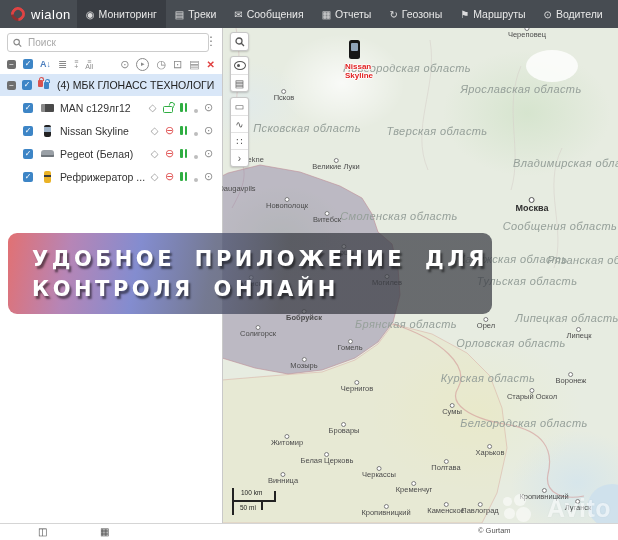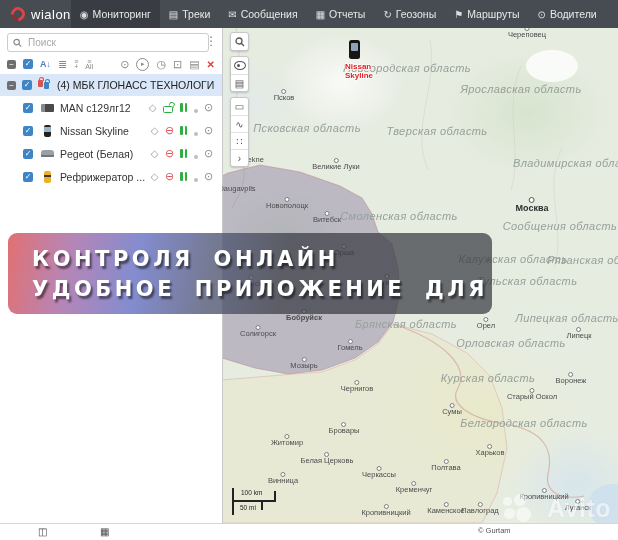--- a/index.html
+++ b/index.html
@@ -9,7 +9,7 @@
   
   .topbar{position:absolute;left:0;top:0;width:618px;height:28px;background:#474c52;
           display:flex;align-items:center;overflow:hidden;z-index:25;}
-  .logo{display:flex;align-items:center;gap:6px;padding:0 0 0 11px;flex:0 0 auto;}
+  .logo{display:flex;align-items:center;gap:6px;padding:0 6px 0 11px;flex:0 0 auto;}
   .logo-mark{width:8px;height:8px;border:3px solid #e04343;border-bottom-color:#8c2f2f;
              border-radius:50%;transform:rotate(40deg);}
   .logo-text{color:#fff;font-size:13px;letter-spacing:.5px;}

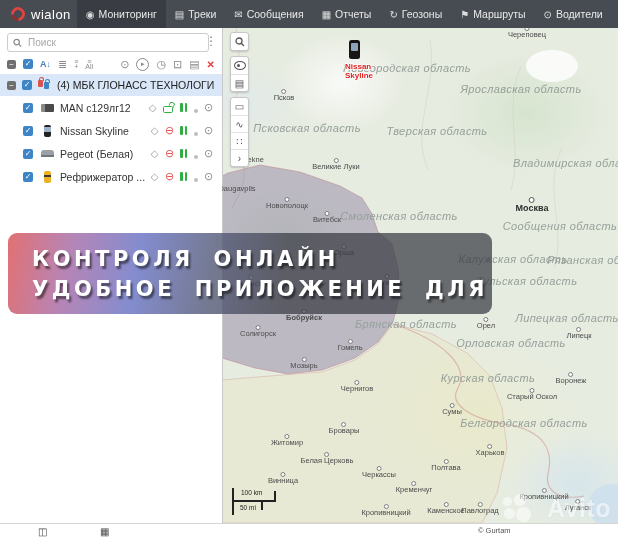--- a/index.html
+++ b/index.html
@@ -406,8 +406,8 @@
   </div>
 
   <div class="banner">
+    <div class="banner-line">УДОБНОЕ ПРИЛОЖЕНИЕ ДЛЯ</div>
     <div class="banner-line">КОНТРОЛЯ ОНЛАЙН</div>
-    <div class="banner-line">УДОБНОЕ ПРИЛОЖЕНИЕ ДЛЯ</div>
   </div>
 
   <footer class="bottombar">

